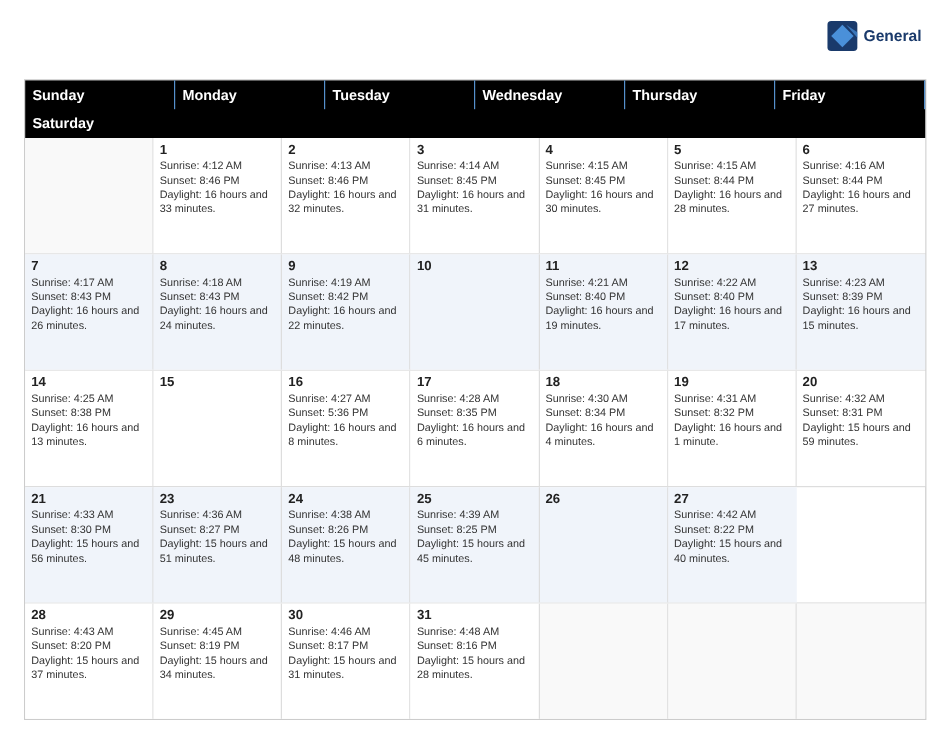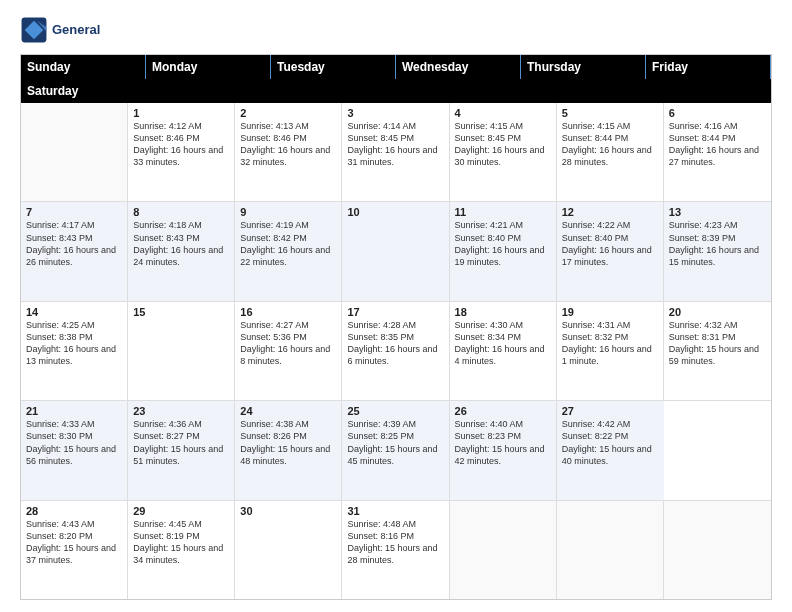--- a/index.html
+++ b/index.html
@@ -19,9 +19,9 @@
     }
     .header {
       display: flex;
-      justify-content: flex-start;
+      justify-content: flex-end;
       align-items: flex-start;
-      margin-bottom: 10px;
+      margin-bottom: 22px;
     }
     .logo {
       display: flex;

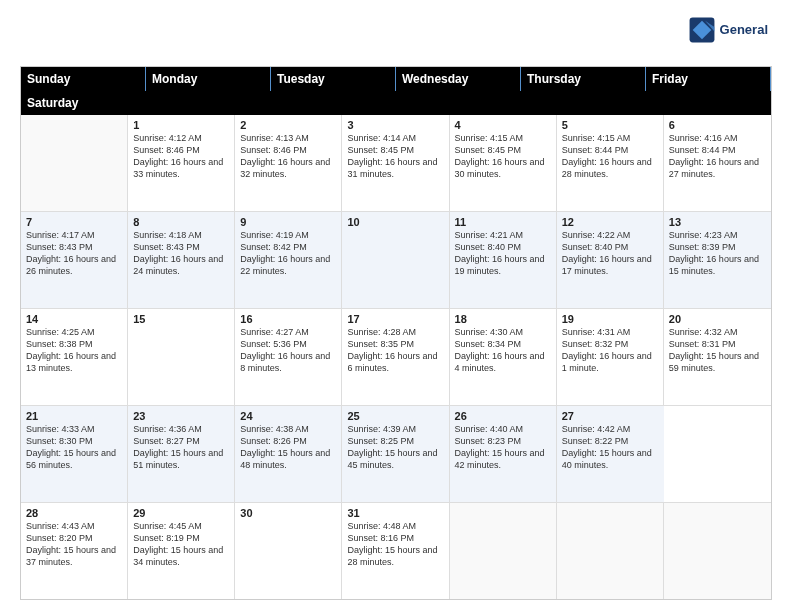--- a/index.html
+++ b/index.html
@@ -316,10 +316,6 @@
           </div>
           <div class="cal-cell alt-row">
             <span class="day-num">26</span>
-            <div class="day-info">Sunrise: 4:40 AM
-Sunset: 8:23 PM
-Daylight: 15 hours
-and 42 minutes.</div>
           </div>
           <div class="cal-cell alt-row">
             <span class="day-num">27</span>

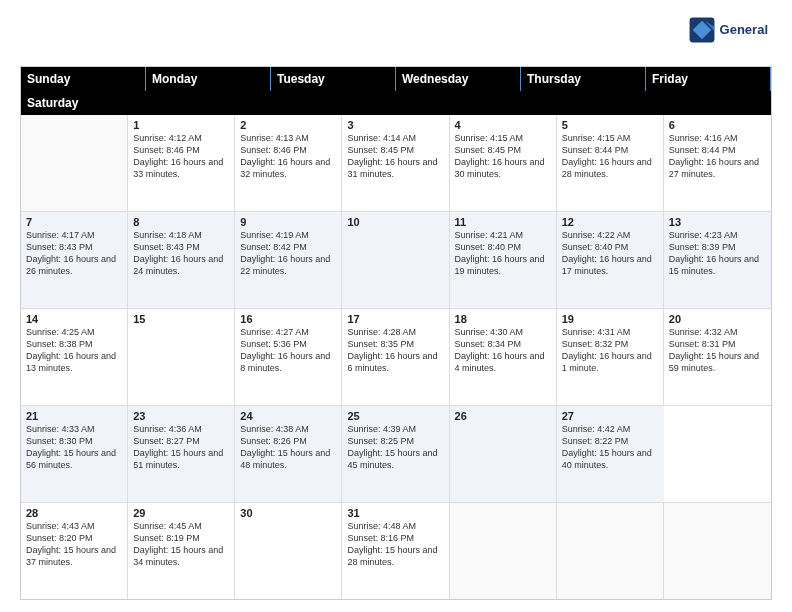--- a/index.html
+++ b/index.html
@@ -342,6 +342,10 @@
           </div>
           <div class="cal-cell">
             <span class="day-num">30</span>
+            <div class="day-info">Sunrise: 4:46 AM
+Sunset: 8:17 PM
+Daylight: 15 hours
+and 31 minutes.</div>
           </div>
           <div class="cal-cell">
             <span class="day-num">31</span>

